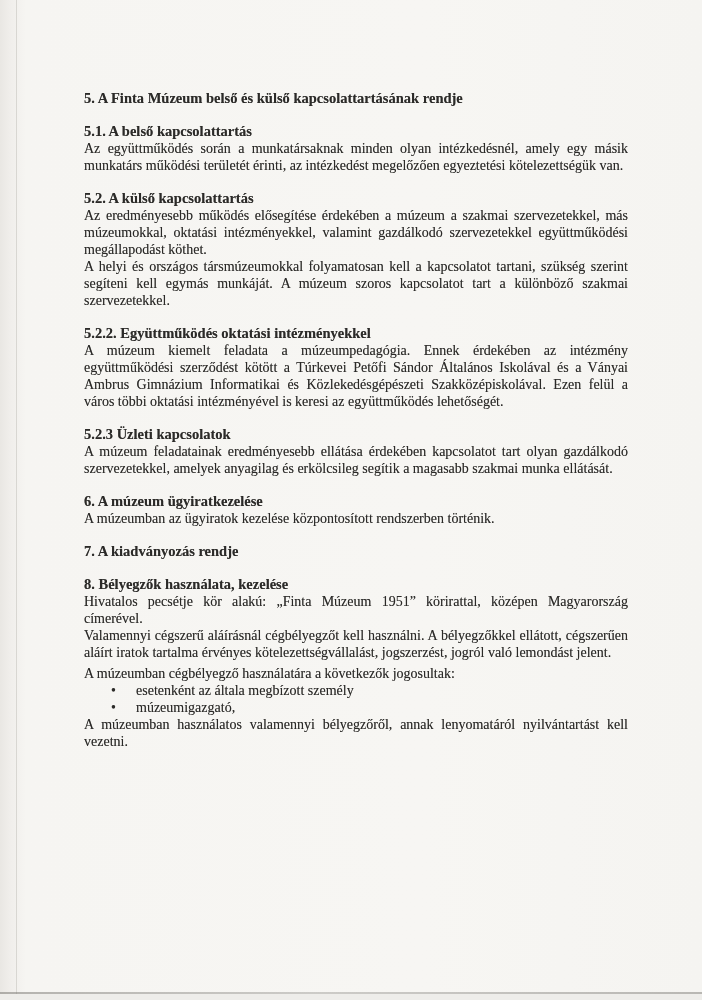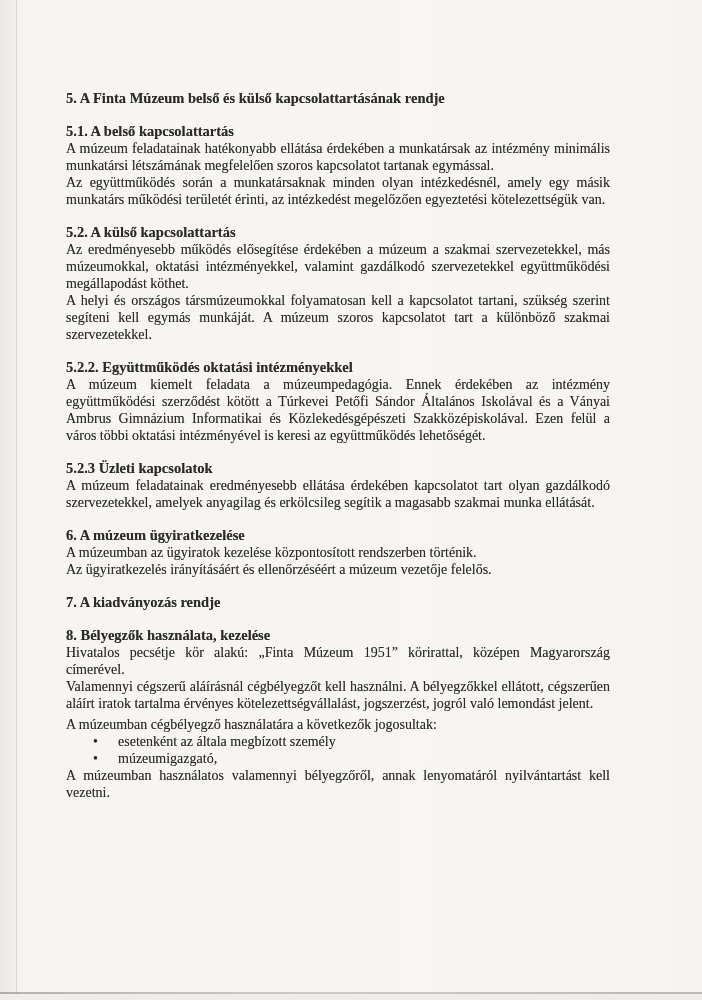--- a/index.html
+++ b/index.html
@@ -44,7 +44,7 @@
   }
   .doc {
     position: absolute;
-    left: 66px;
+    left: 84px;
     top: 90px;
     width: 544px;
     font-size: 14px;

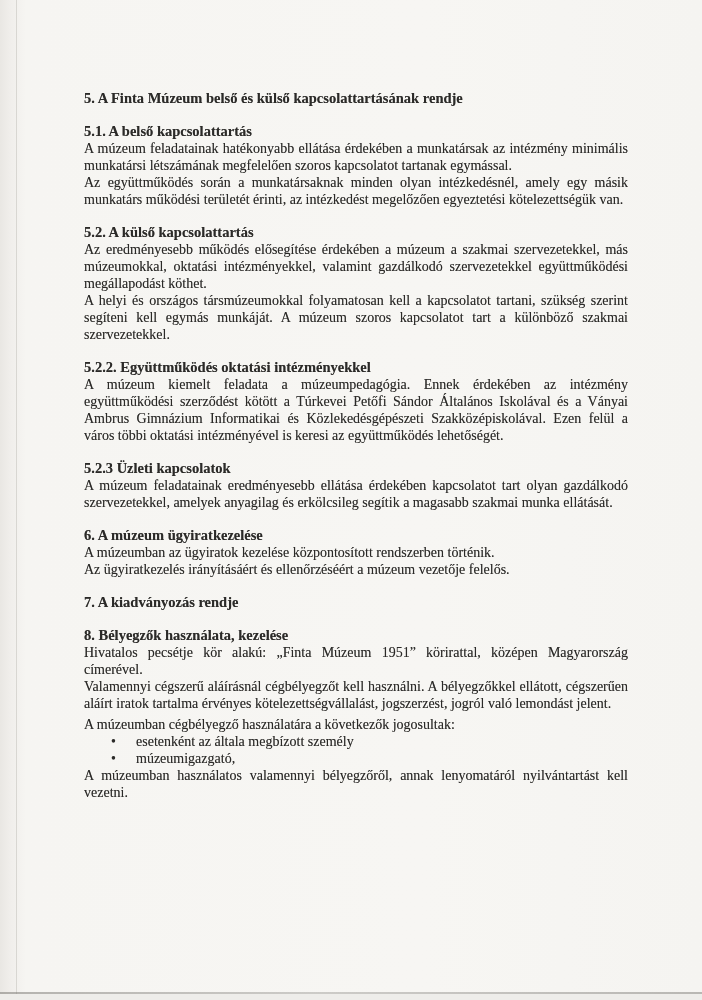--- a/index.html
+++ b/index.html
@@ -93,7 +93,6 @@
       </section>
       <section>
         <h2>5.1. A belső kapcsolattartás</h2>
-        <p>A múzeum feladatainak hatékonyabb ellátása érdekében a munkatársak az intézmény minimális munkatársi létszámának megfelelően szoros kapcsolatot tartanak egymással.</p>
         <p>Az együttműködés során a munkatársaknak minden olyan intézkedésnél, amely egy másik munkatárs működési területét érinti, az intézkedést megelőzően egyeztetési kötelezettségük van.</p>
       </section>
       <section>

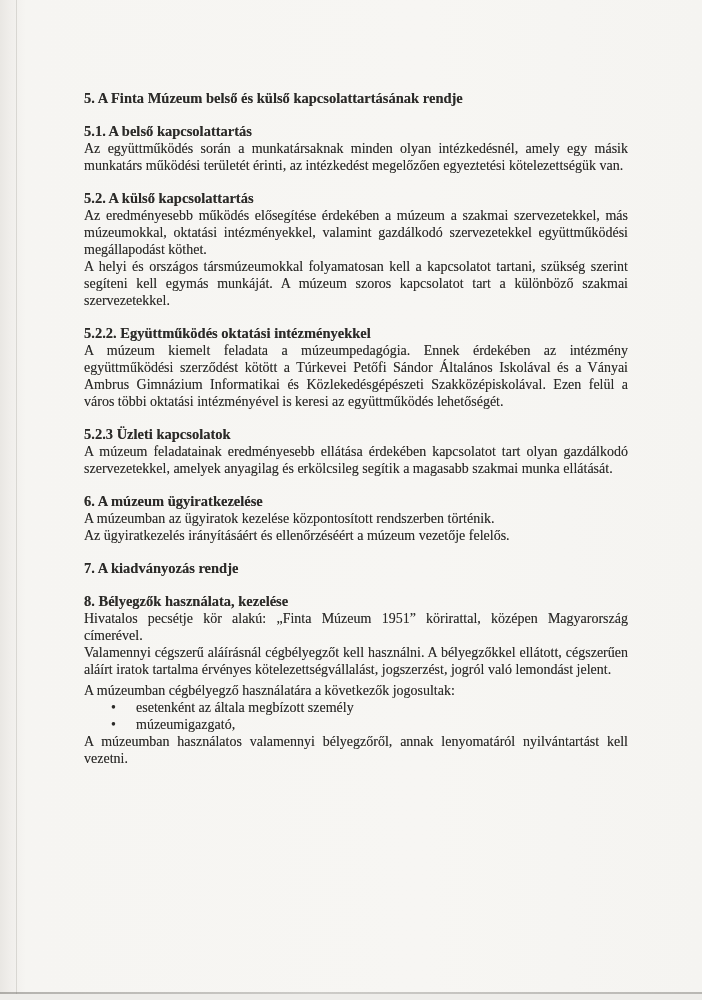--- a/index.html
+++ b/index.html
@@ -113,7 +113,6 @@
       <section>
         <h2>6. A múzeum ügyiratkezelése</h2>
         <p>A múzeumban az ügyiratok kezelése központosított rendszerben történik.</p>
-        <p>Az ügyiratkezelés irányításáért és ellenőrzéséért a múzeum vezetője felelős.</p>
       </section>
       <section>
         <h2>7. A kiadványozás rendje</h2>

